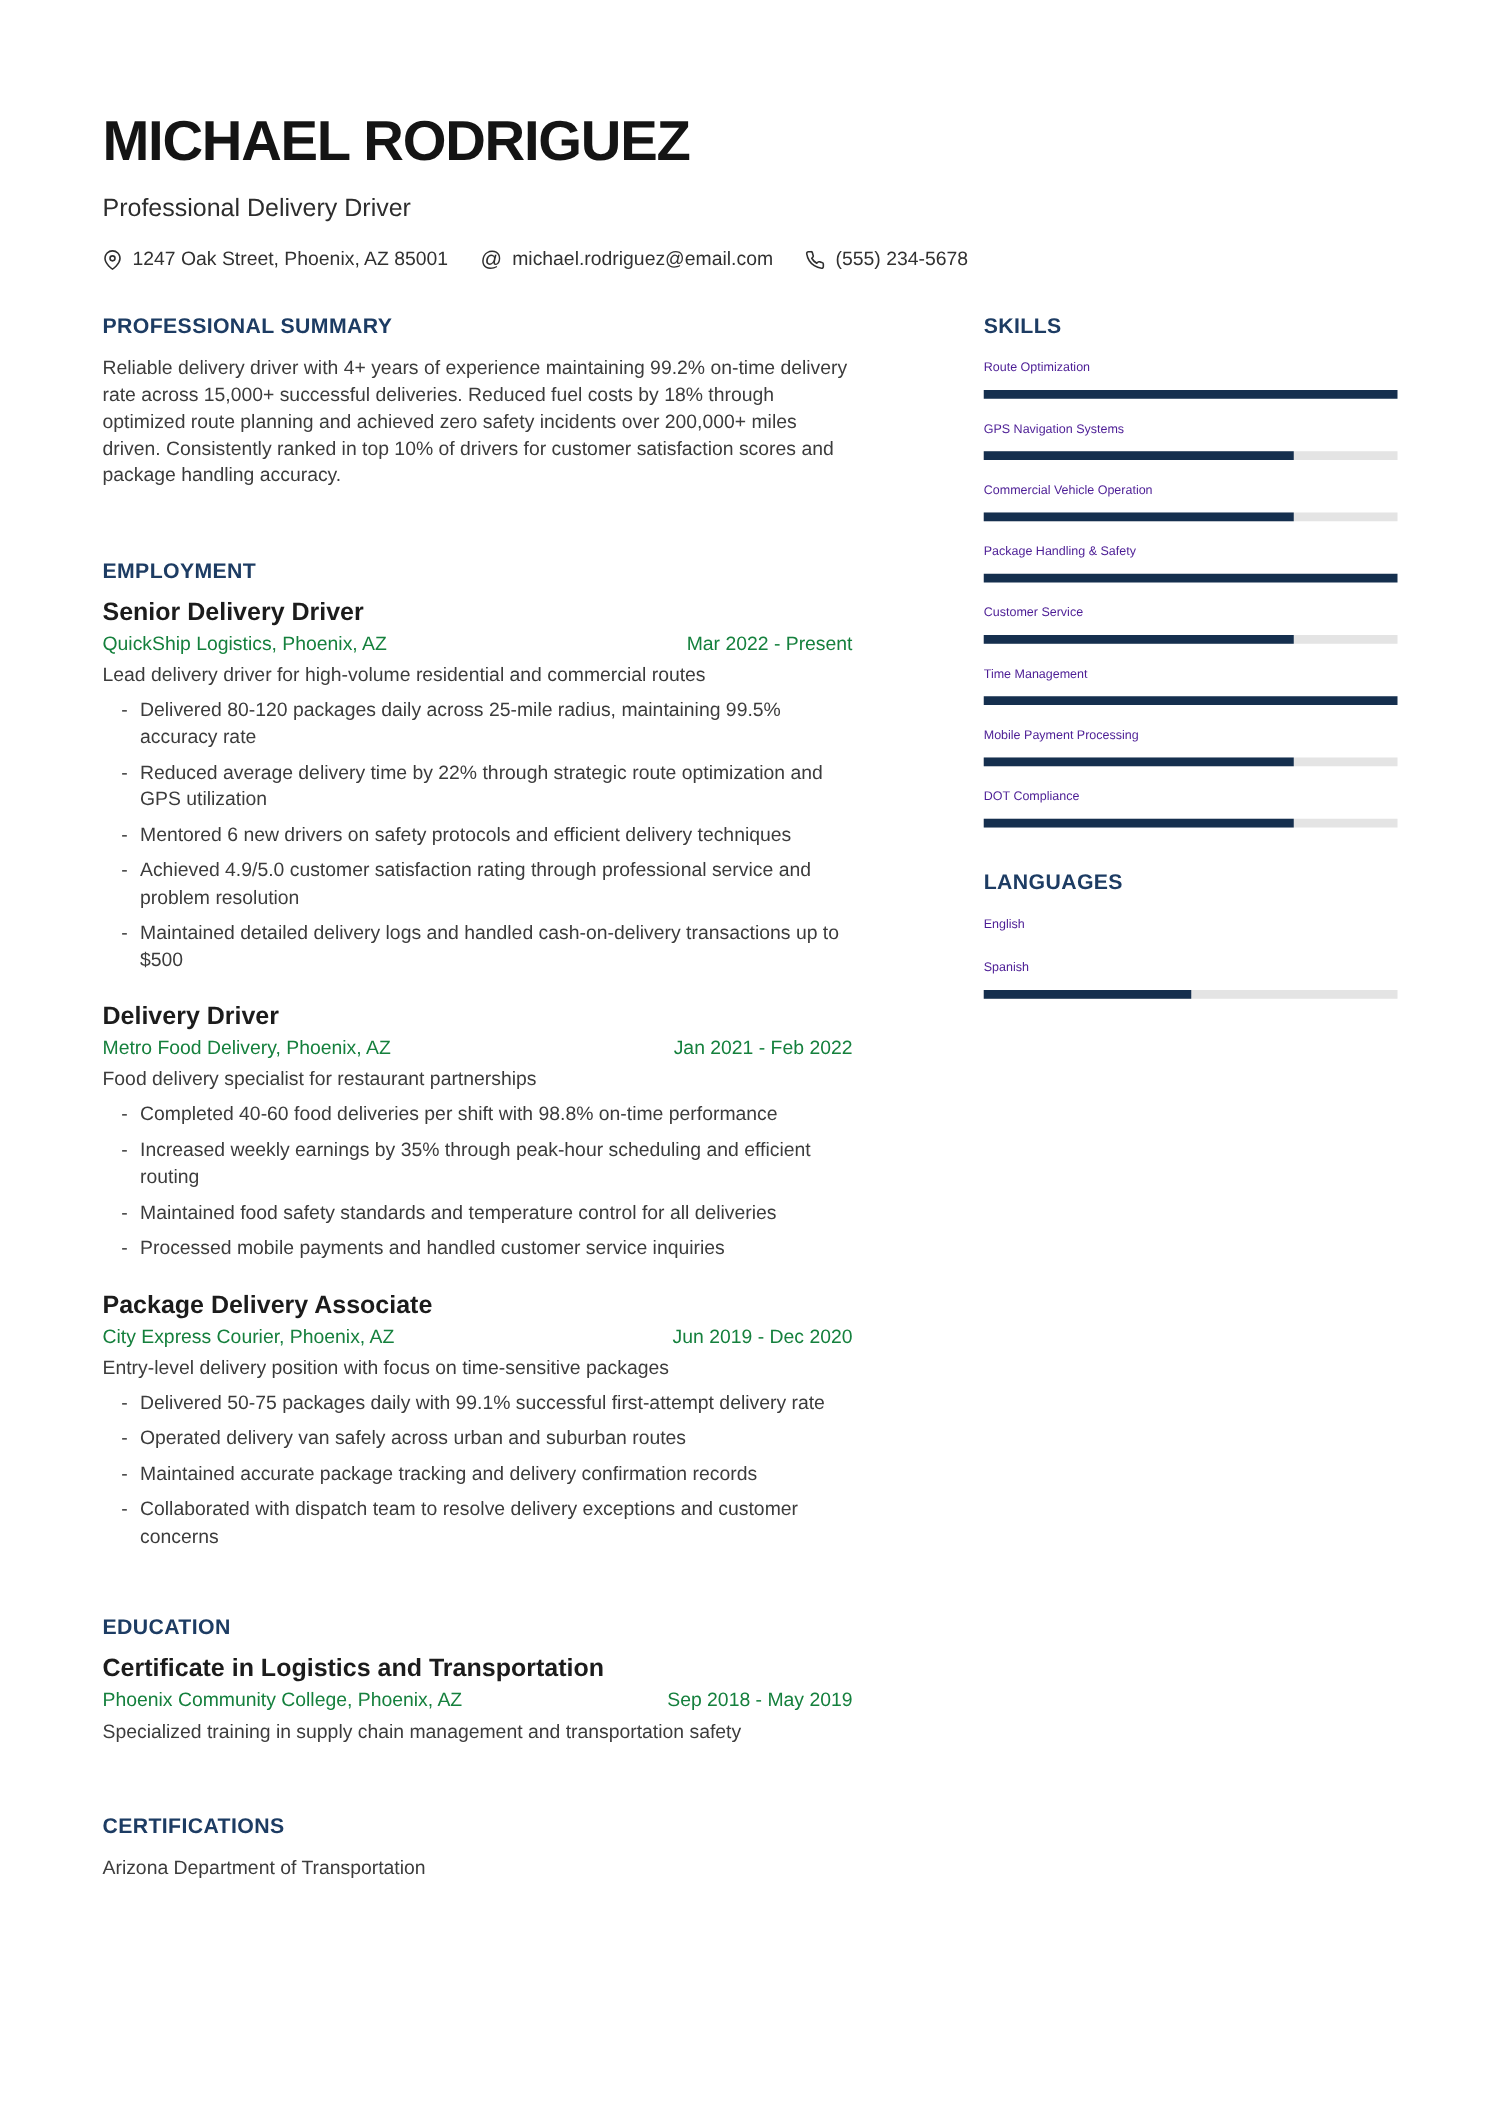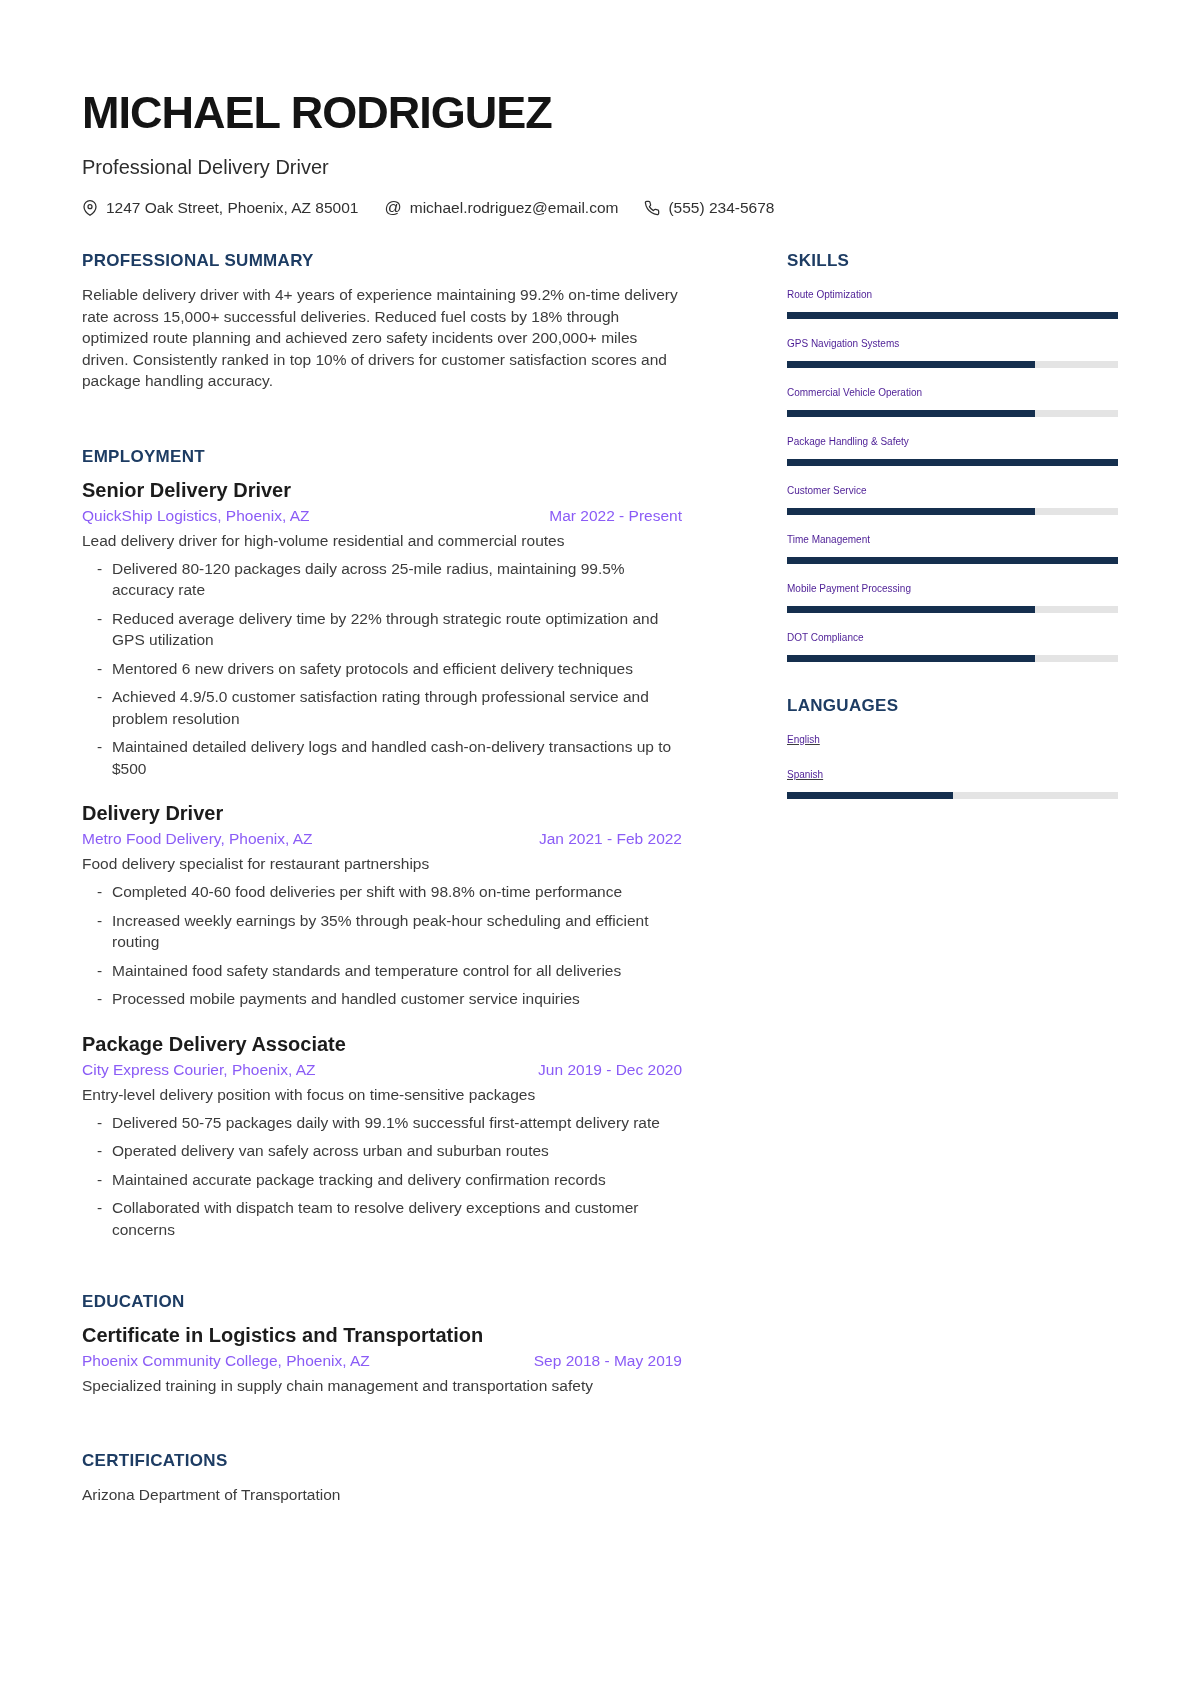--- a/index.html
+++ b/index.html
@@ -45,7 +45,7 @@
   .job-title { font-size: 20px; font-weight: 700; color: #1c1c1c; line-height: 21px; margin-bottom: 4px; }
   .job-meta {
     display: flex; justify-content: space-between; align-items: baseline;
-    font-size: 15.5px; line-height: 21px; color: #8b5cf6; margin-bottom: 4px;
+    font-size: 15.5px; line-height: 21px; color: #15803d; margin-bottom: 4px;
   }
   .job-sub { font-size: 15.5px; line-height: 21px; color: #3c3c3c; }
   ul.bullets { list-style: none; margin: 3px 0 0 0; padding: 0; }

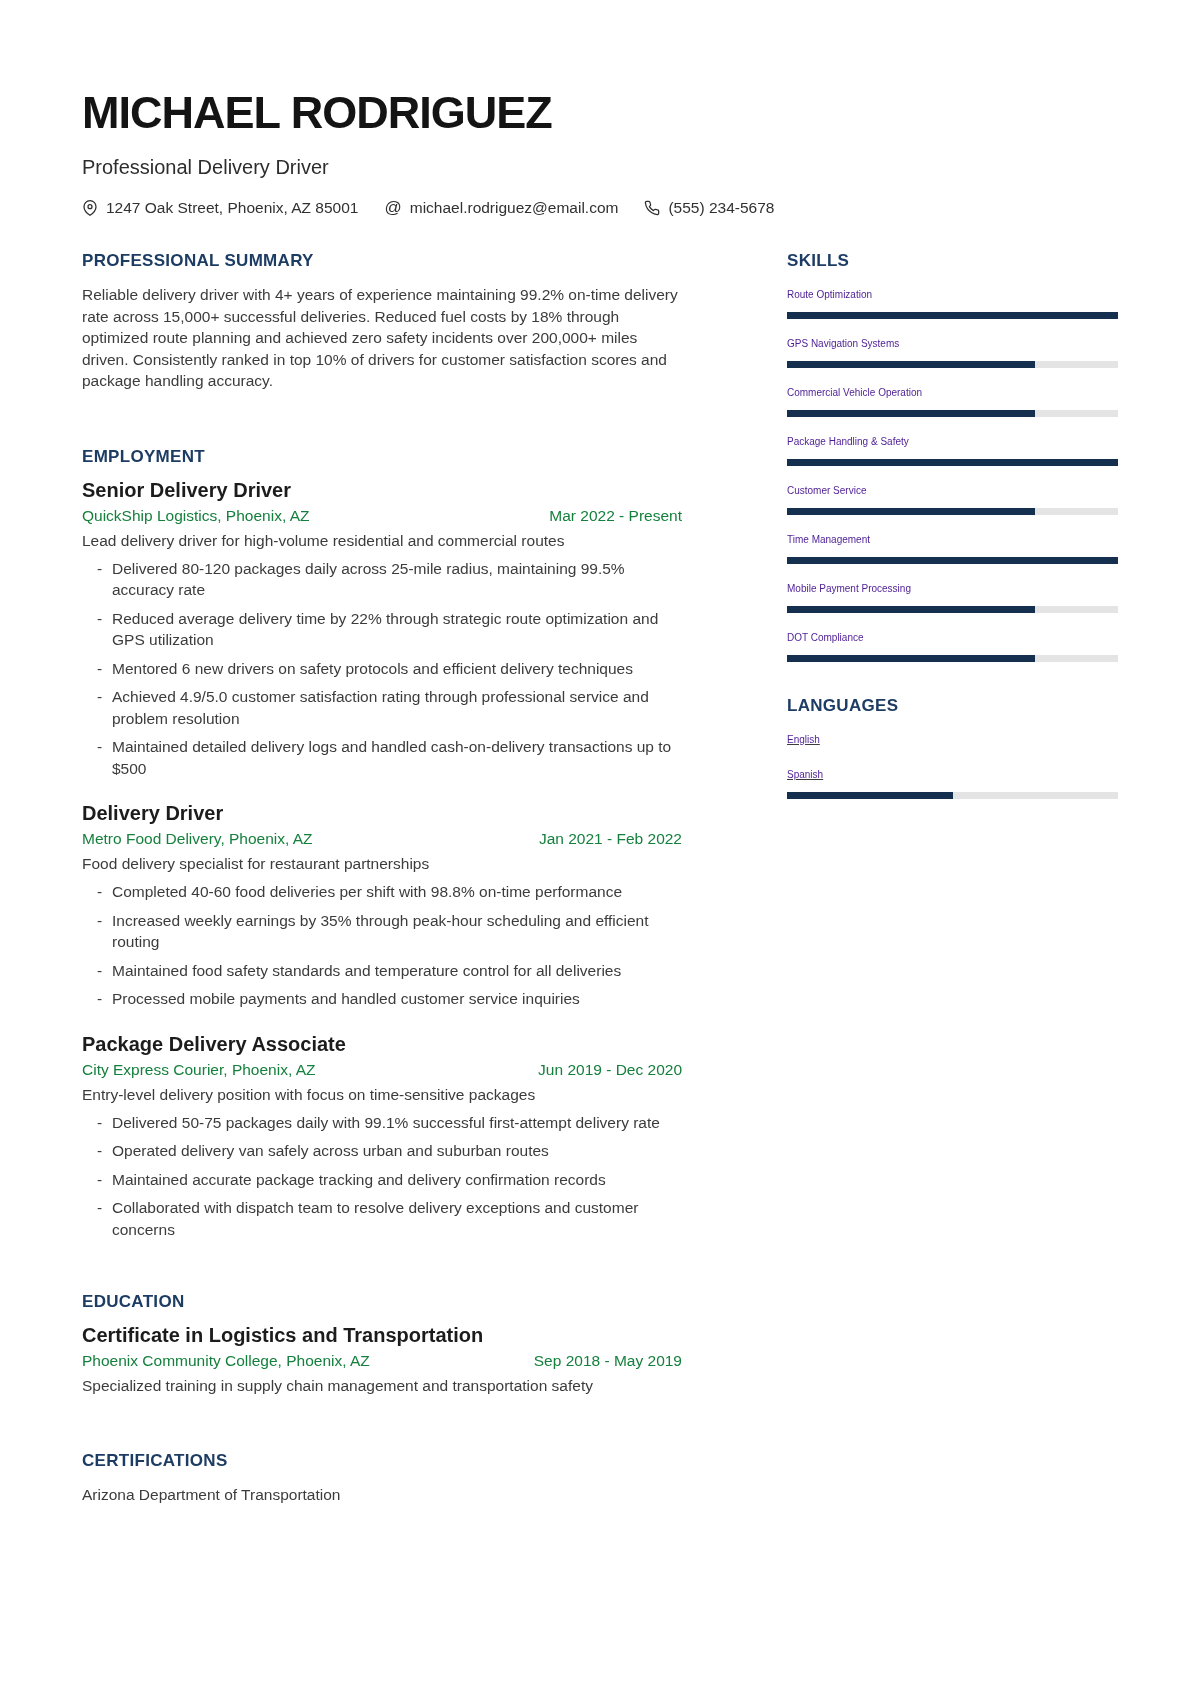--- a/index.html
+++ b/index.html
@@ -67,7 +67,7 @@
   .bar { height: 7px; width: 100%; background: var(--bar_track, #e4e4e4); }
   .bar-fill { height: 100%; width: 0; background: var(--bar_fill, #152f4e); }
   .sec-skills { margin-bottom: 34px; }
-  .lang { margin-bottom: 14px; text-decoration: underline; }
+  .lang { margin-bottom: 14px; }
 </style>
 </head>
 <body>

